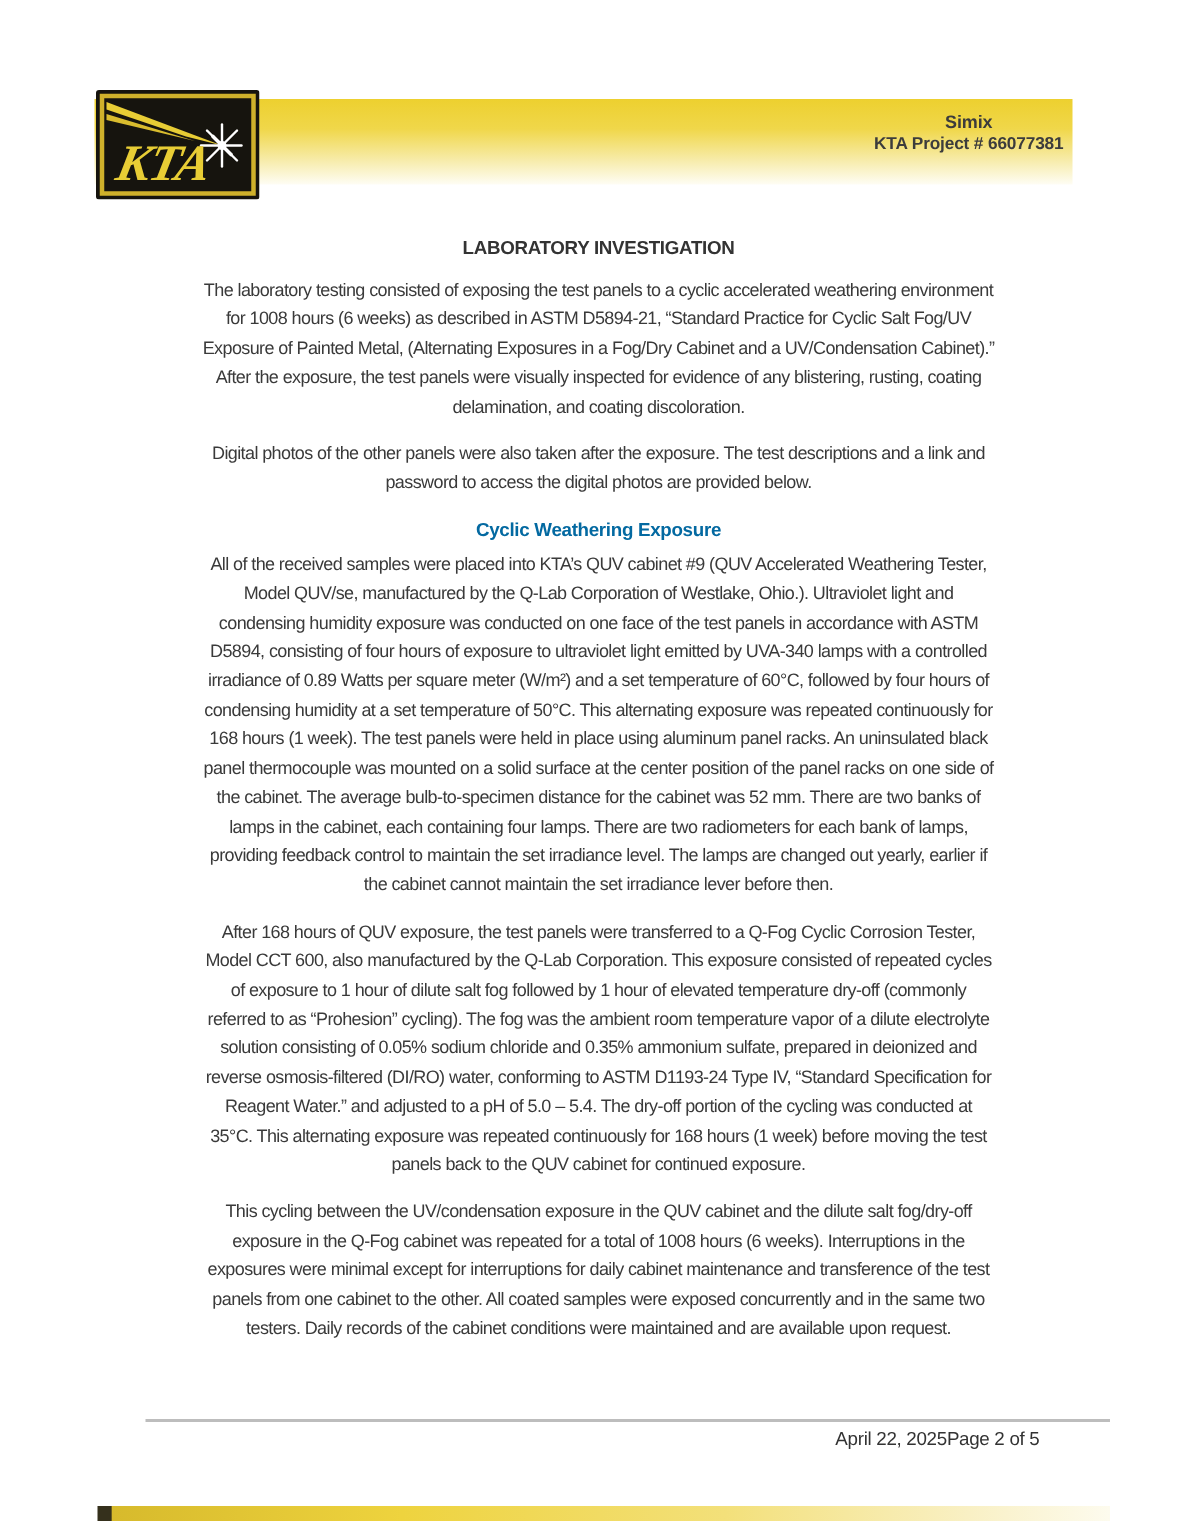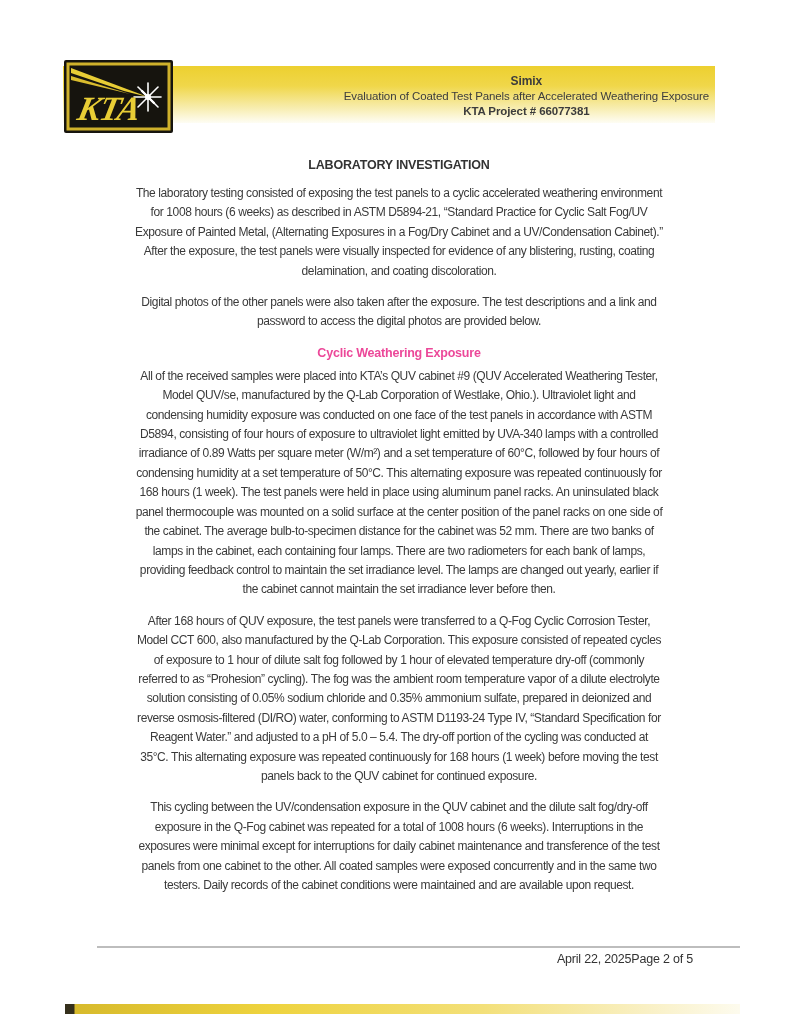--- a/index.html
+++ b/index.html
@@ -124,7 +124,6 @@
 
   <div class="header-meta">
     <div class="client">Simix</div>
-    <div class="title">Evaluation of Coated Test Panels after Accelerated Weathering Exposure</div>
     <div class="project">KTA Project # 66077381</div>
   </div>
 

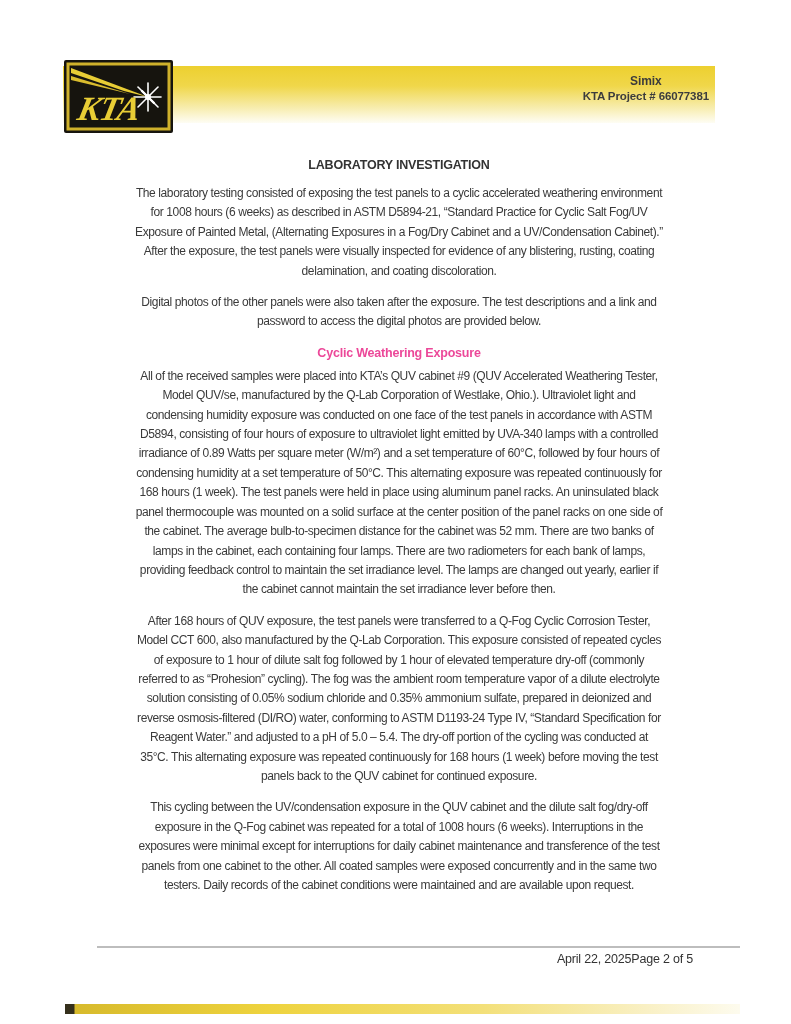--- a/index.html
+++ b/index.html
@@ -62,7 +62,7 @@
     font-size: 12.5px;
     line-height: 19px;
     font-weight: bold;
-    color: #ec4899;
+    color: #0369a1;
     letter-spacing: -0.2px;
     margin: 0 0 4px 0;
   }

